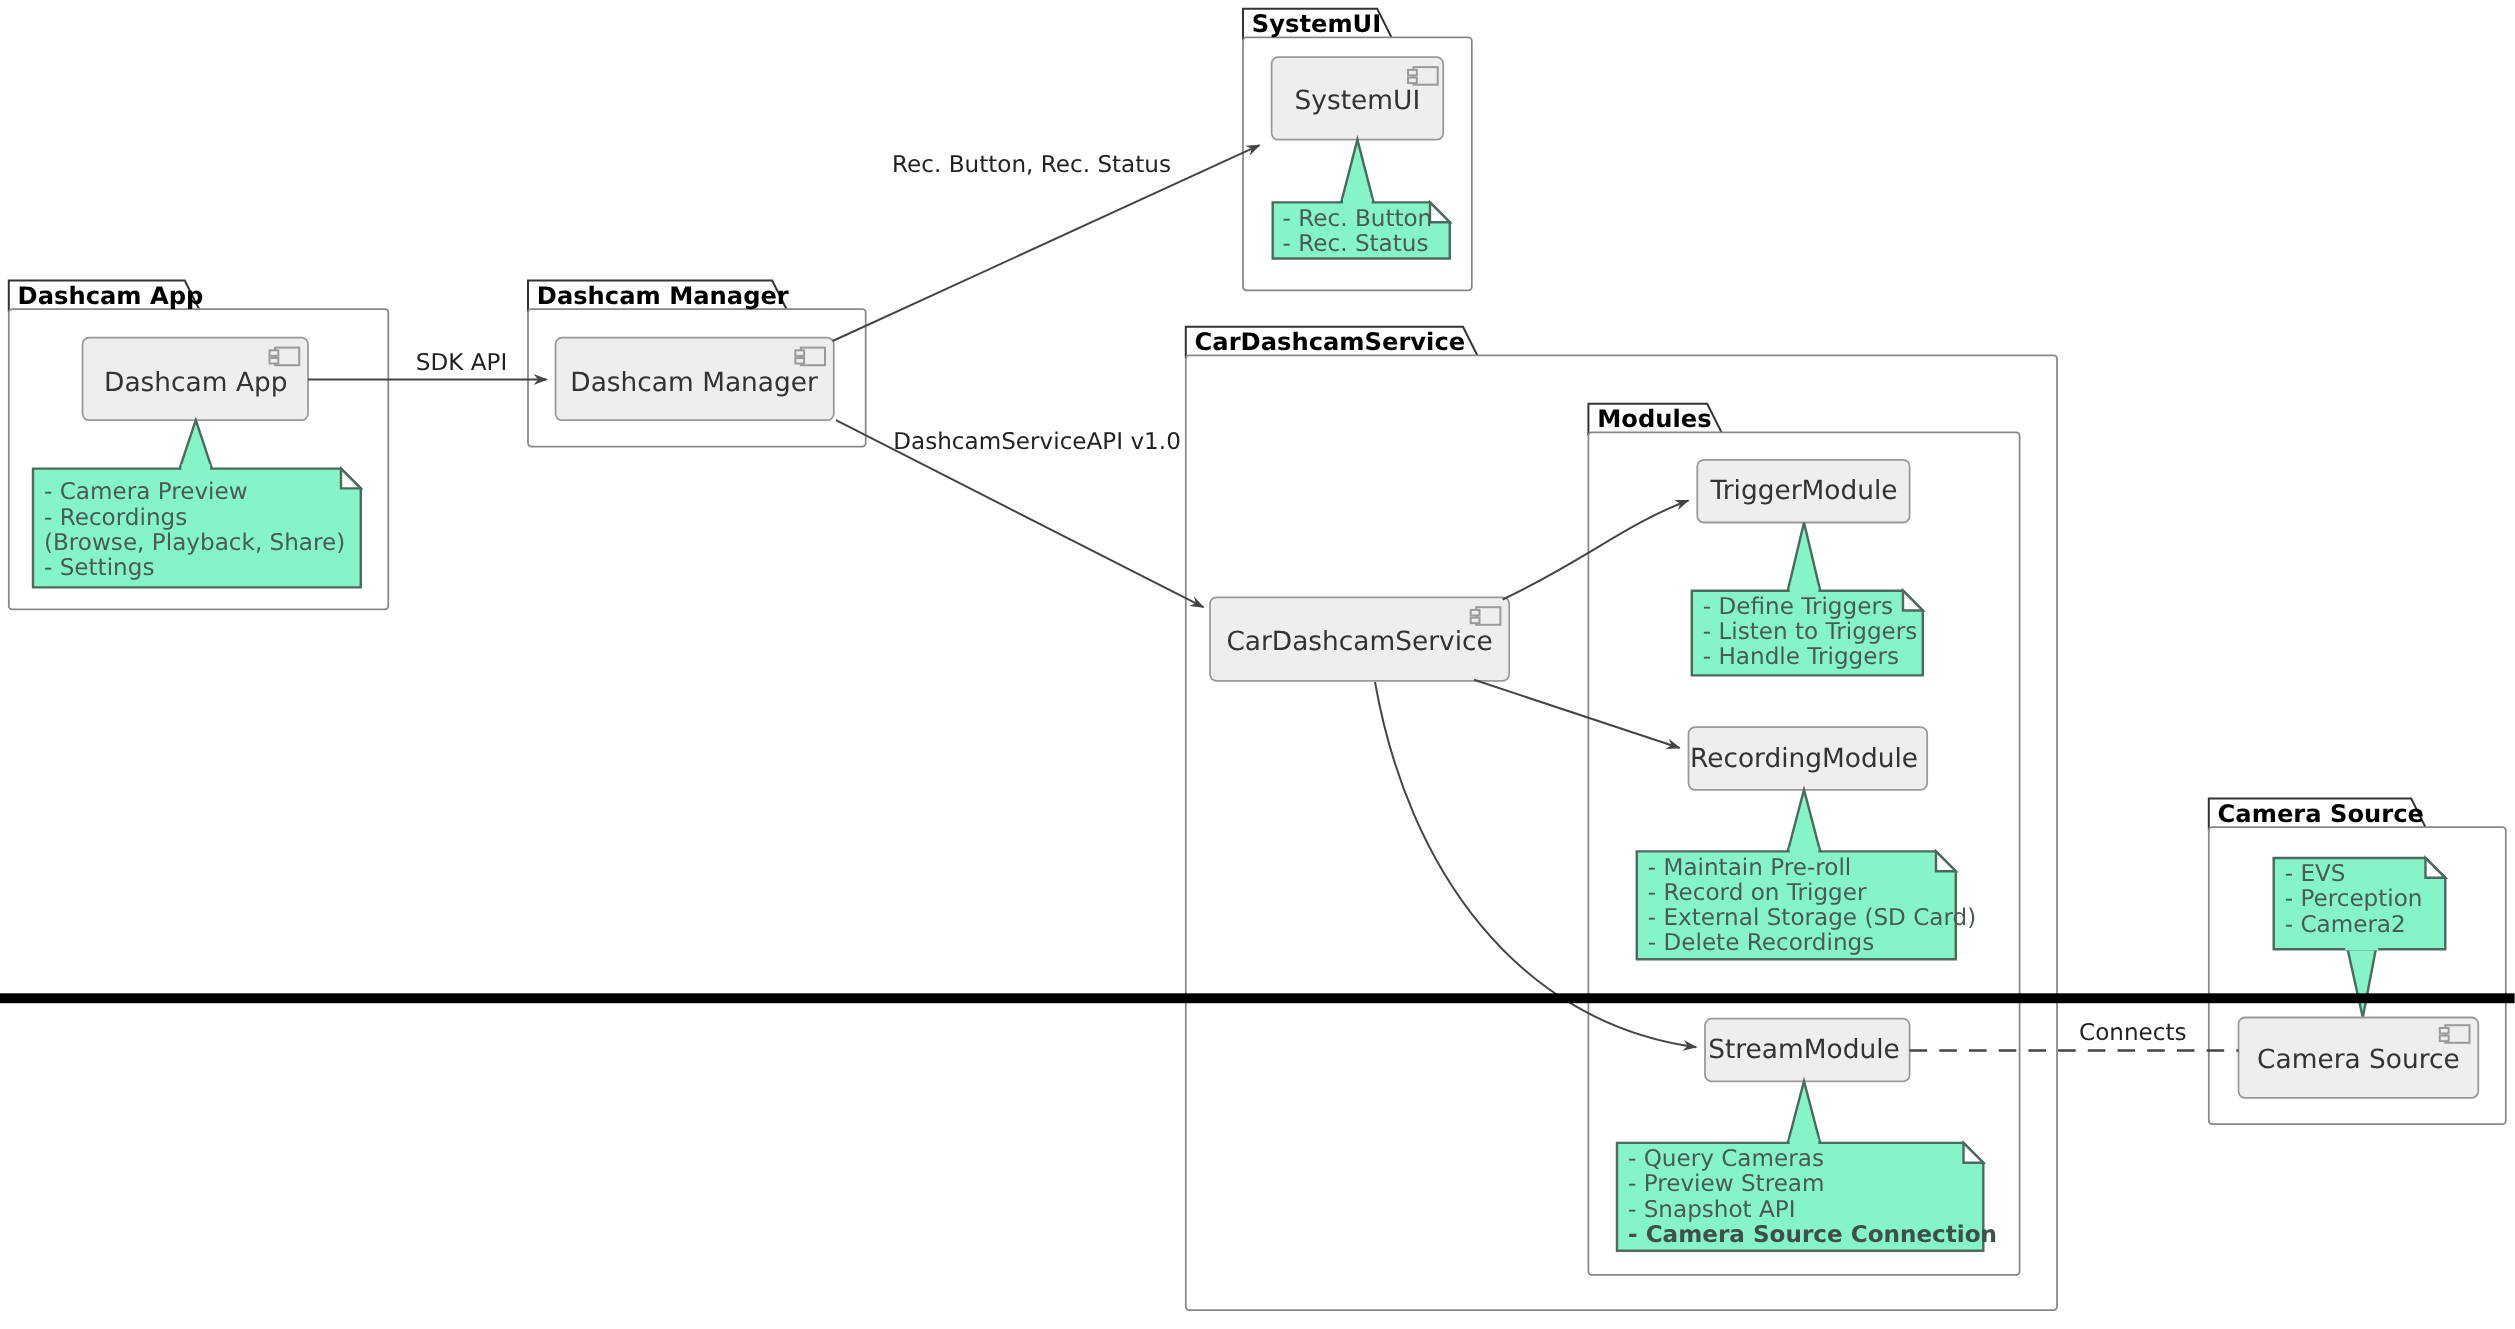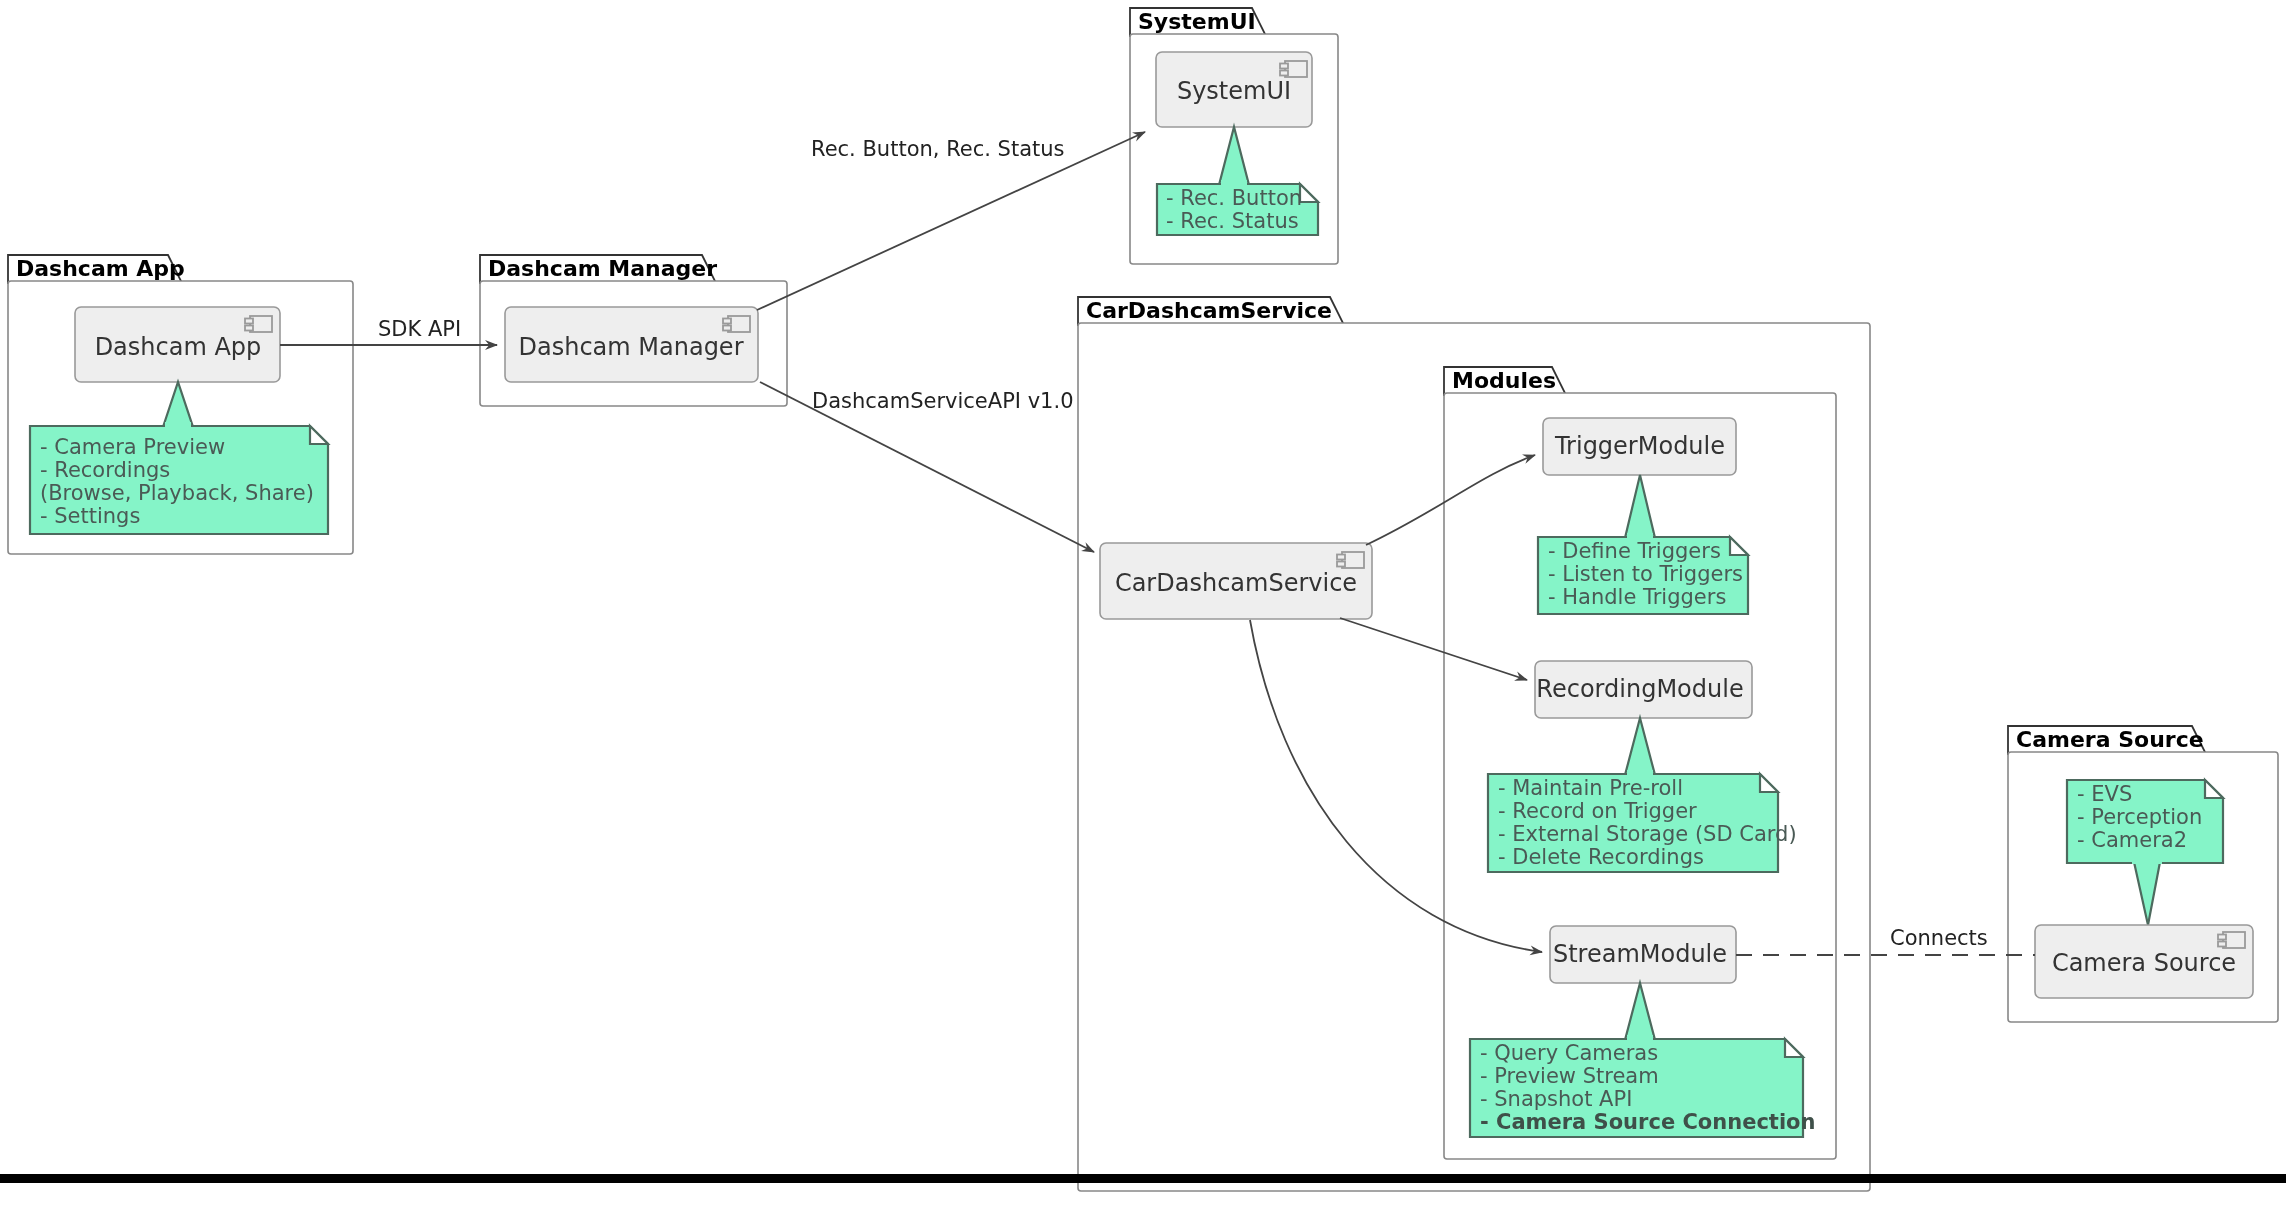--- a/index.html
+++ b/index.html
@@ -17,7 +17,7 @@
   #diagram-root {
     position: relative;
     width: 2286px;
-    height: 1183px;
+    height: 912px;
     background: #ffffff;
   }
   svg#diagram {

